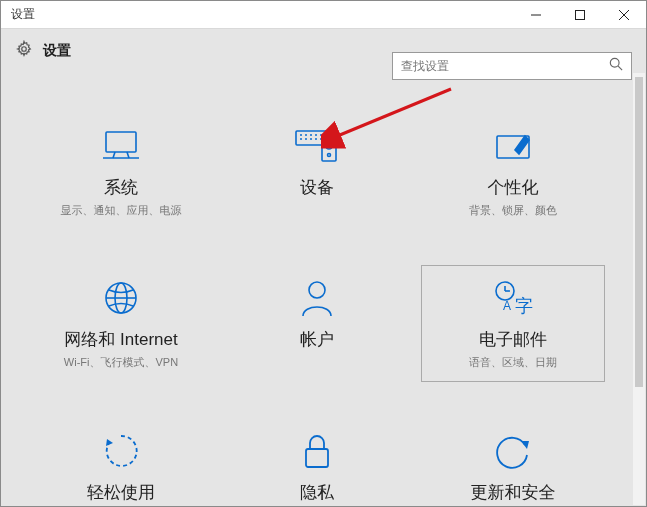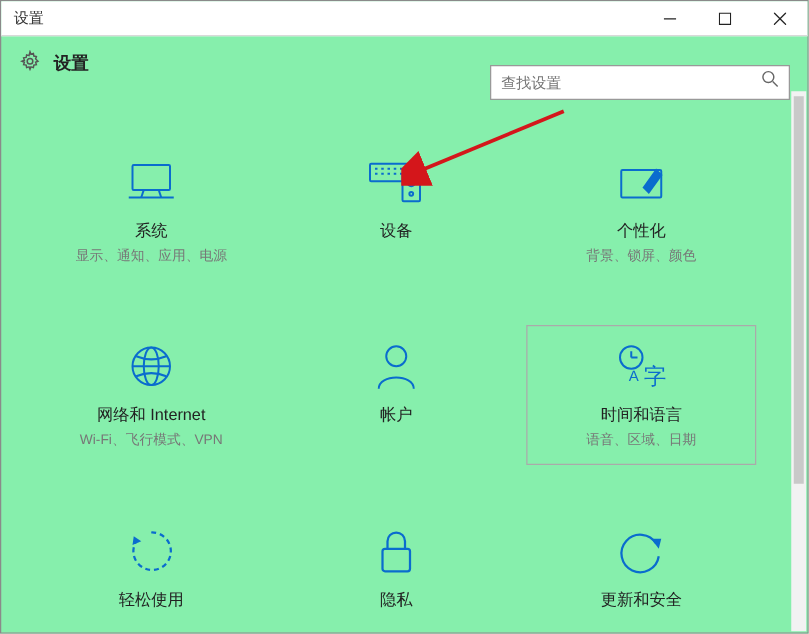--- a/index.html
+++ b/index.html
@@ -4,7 +4,7 @@
 <style>
   * { box-sizing: border-box; margin: 0; padding: 0; }
   html, body { width: 647px; height: 507px; font-family: "Microsoft YaHei", "Segoe UI", sans-serif; background: #fff; overflow: hidden; }
-  .window { width: 647px; height: 507px; border: 1px solid #8a8a8a; background: #86efac; position: relative; }
+  .window { width: 647px; height: 507px; border: 1px solid #8a8a8a; background: #e5e5e5; position: relative; }
   .titlebar { height: 28px; display: flex; align-items: center; justify-content: space-between; background: #fff; border-bottom: 1px solid #d9d9d9; }
   .titlebar-left { display: flex; align-items: center; padding-left: 10px; font-size: 12px; color: #333; }
   .titlebar-ctrls { display: flex; }

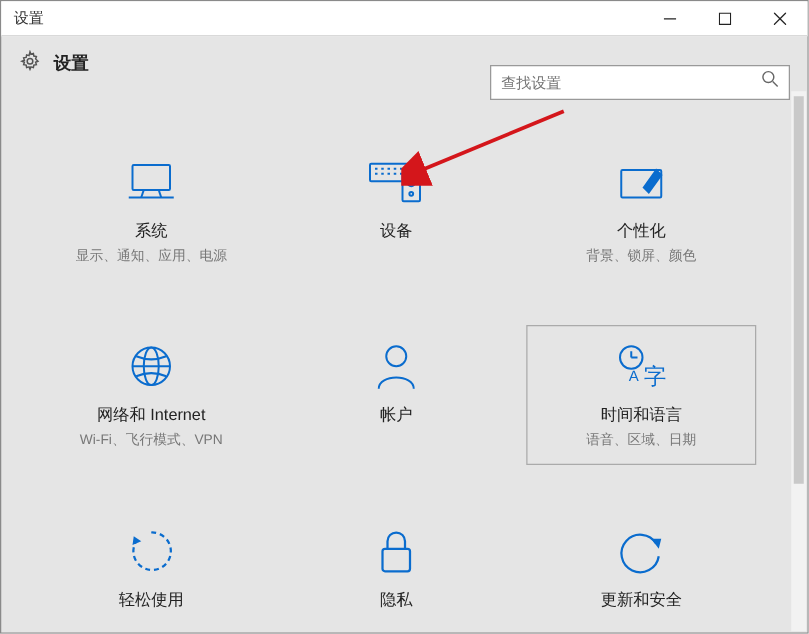--- a/index.html
+++ b/index.html
@@ -22,7 +22,7 @@
   .tile.highlight { border: 1px solid #aaa; }
   .tile-icon { height: 44px; display: flex; align-items: center; justify-content: center; margin-bottom: 8px; }
   .tile-icon svg { stroke: #0a6cce; fill: none; }
-  .tile-title { font-size: 13px; color: #222; margin-bottom: 4px; }
+  .tile-title { font-size: 17px; color: #222; margin-bottom: 4px; }
   .tile-desc { font-size: 11px; color: #777; line-height: 1.4; max-width: 150px; text-align: center; }
   .scrollbar { position: absolute; top: 72px; bottom: 1px; right: 1px; width: 12px; background: #f2f2f2; }
   .scroll-thumb { position: absolute; left: 2px; right: 2px; top: 4px; height: 310px; background: #c9c9c9; }

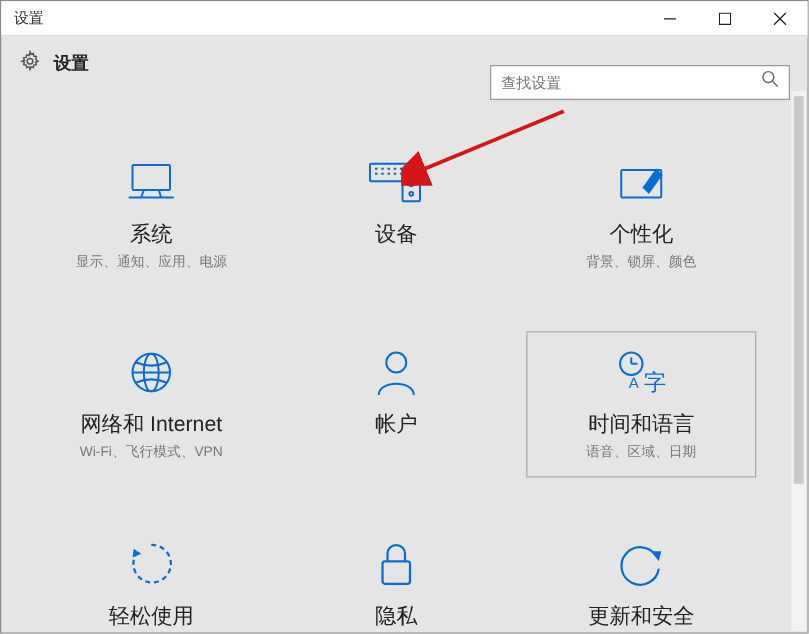--- a/index.html
+++ b/index.html
@@ -158,7 +158,7 @@
             <text x="12" y="32" font-size="12" fill="#0a6cce" stroke="none" font-family="sans-serif">A</text>
           </svg>
         </div>
-        <div class="tile-title">时间和语言</div>
+        <div class="tile-title">电子邮件</div>
         <div class="tile-desc">语音、区域、日期</div>
       </div>
 

